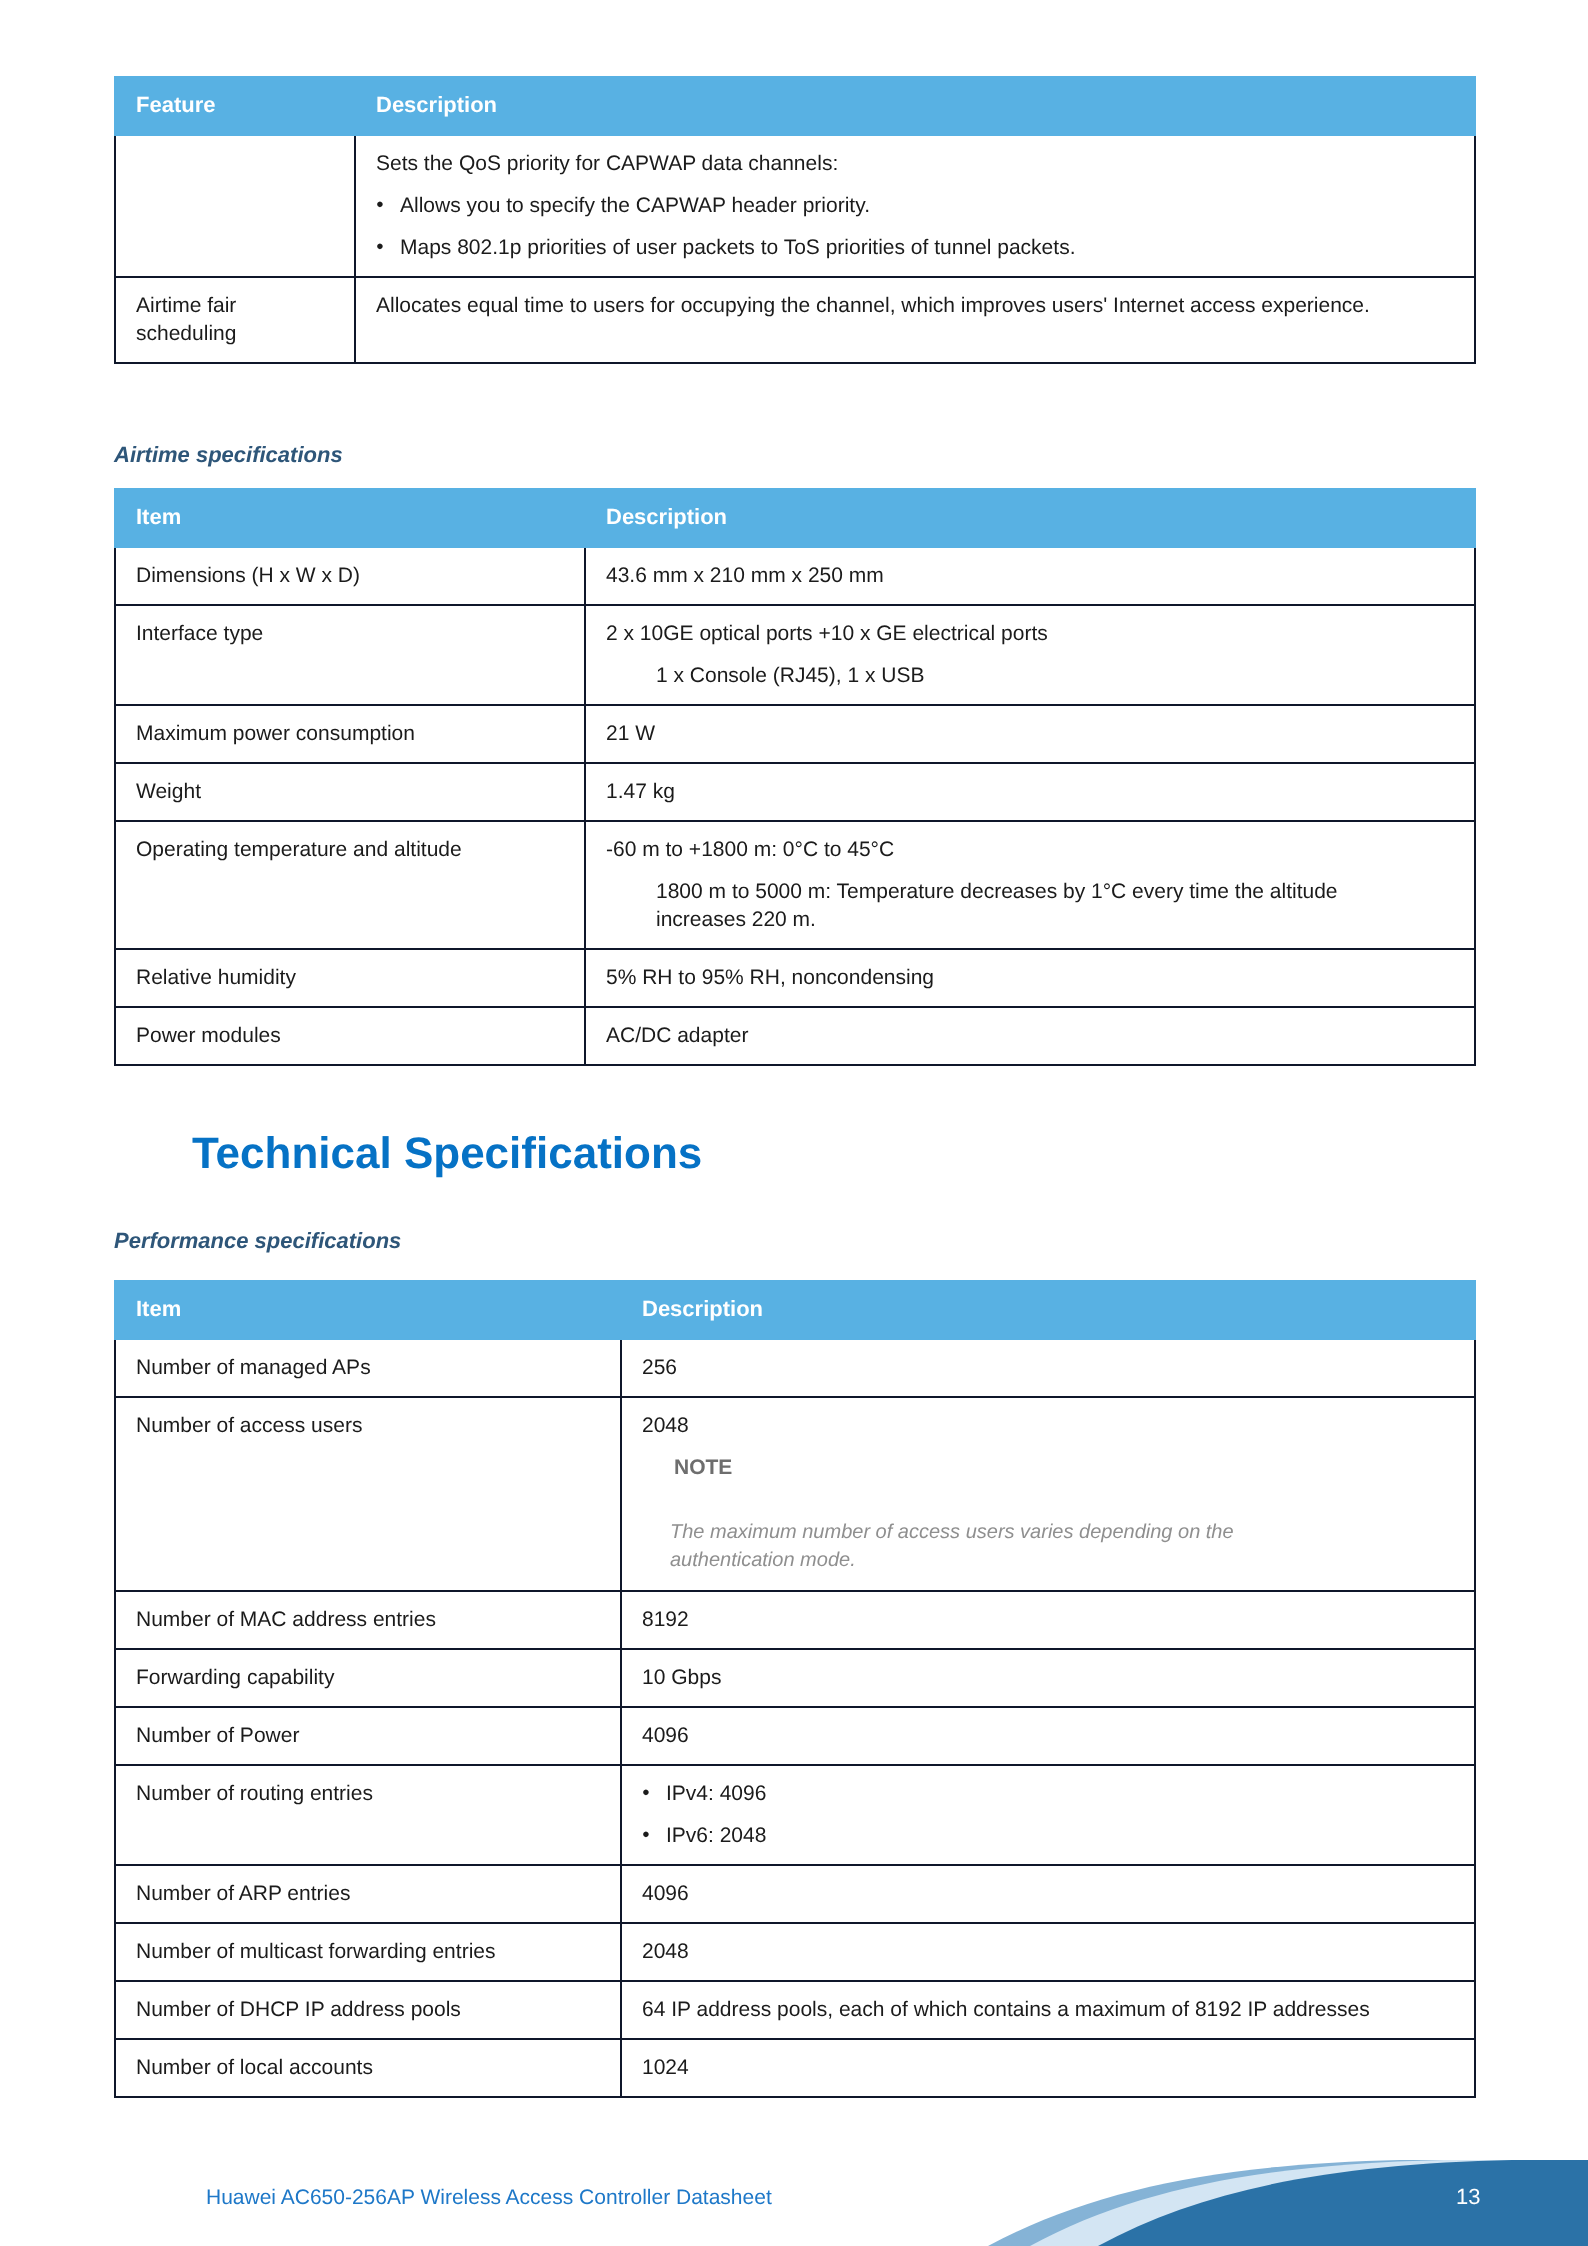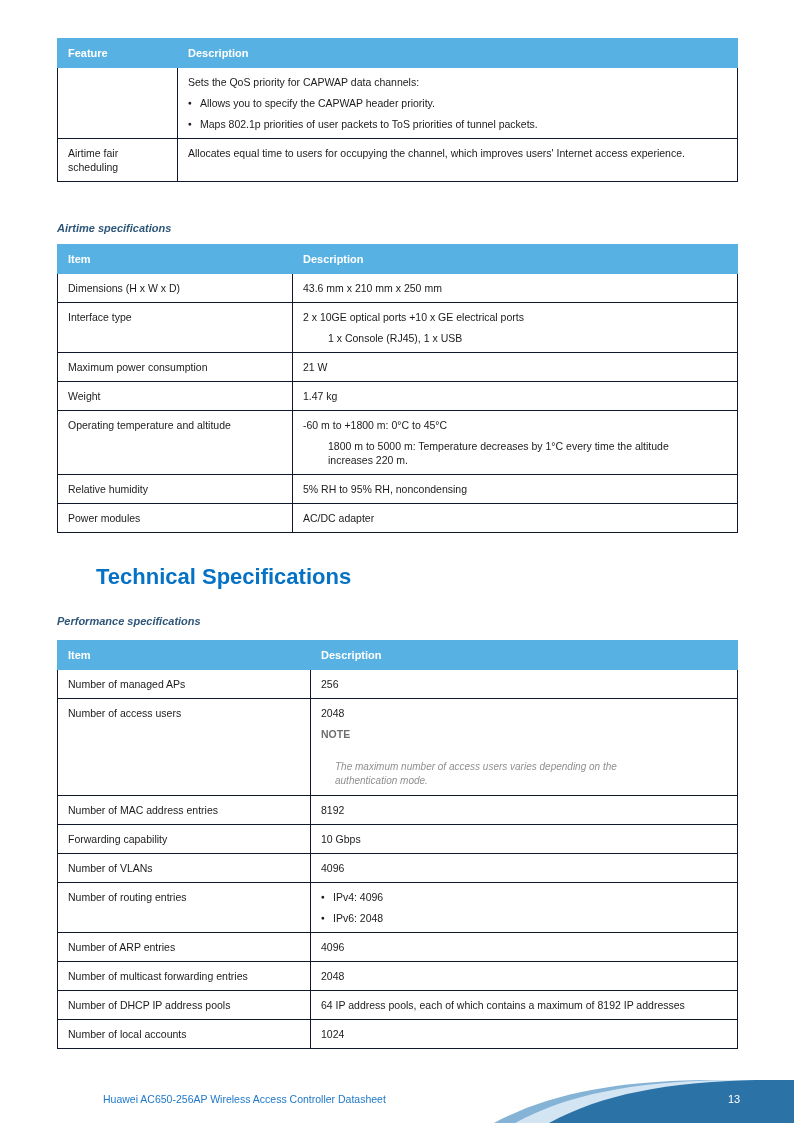--- a/index.html
+++ b/index.html
@@ -28,7 +28,7 @@
   .bullet-dot::before { content:"●"; font-size:6.5px; line-height:14px; display:inline-block; vertical-align:top; }
 
   .note { margin-top:7px; }
-  .note-label { font-weight:bold; color:#6e6e6e; font-size:10.5px; }
+  .note-label { font-weight:bold; color:#6e6e6e; font-size:10.5px;margin-left:16px; }
   .note-text {
     margin-top:19px; margin-left:14px; max-width:345px;
     font-style:italic; color:#8f8f8f; font-size:10px; line-height:14px;

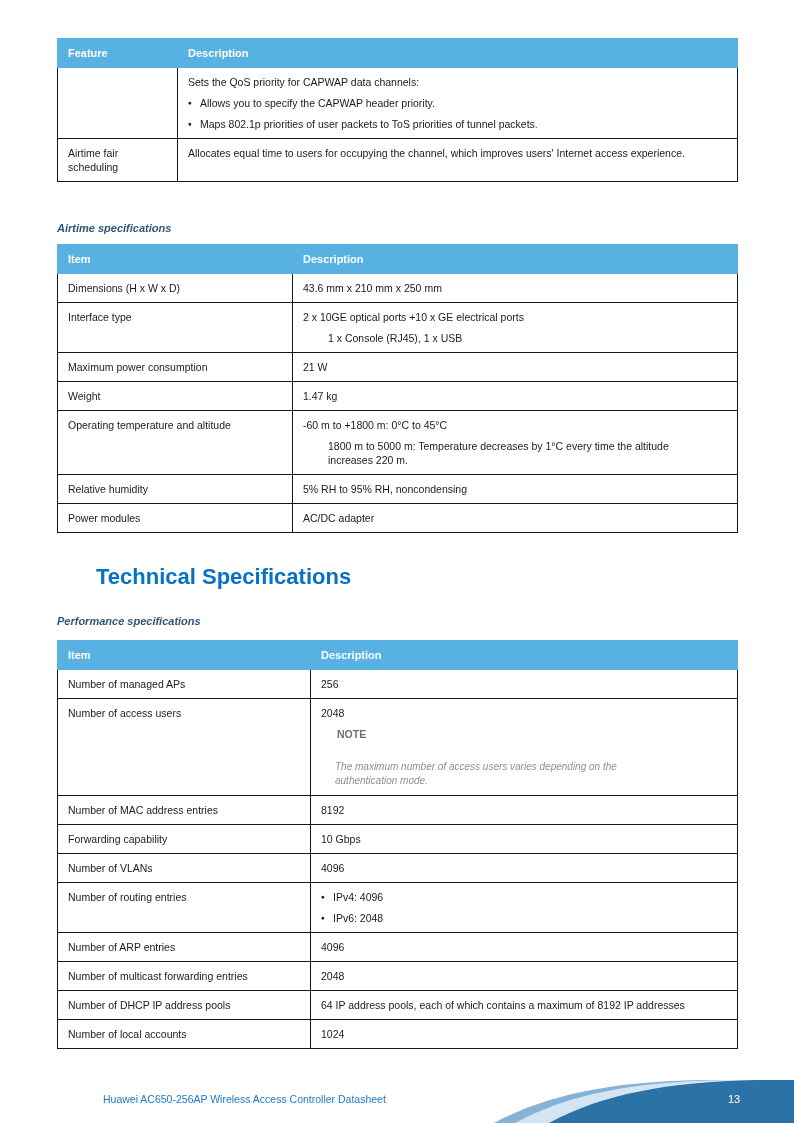--- a/index.html
+++ b/index.html
@@ -177,7 +177,7 @@
         <td>10 Gbps</td>
       </tr>
       <tr>
-        <td>Number of VLANs</td>
+        <td>Number of Power</td>
         <td>4096</td>
       </tr>
       <tr>

